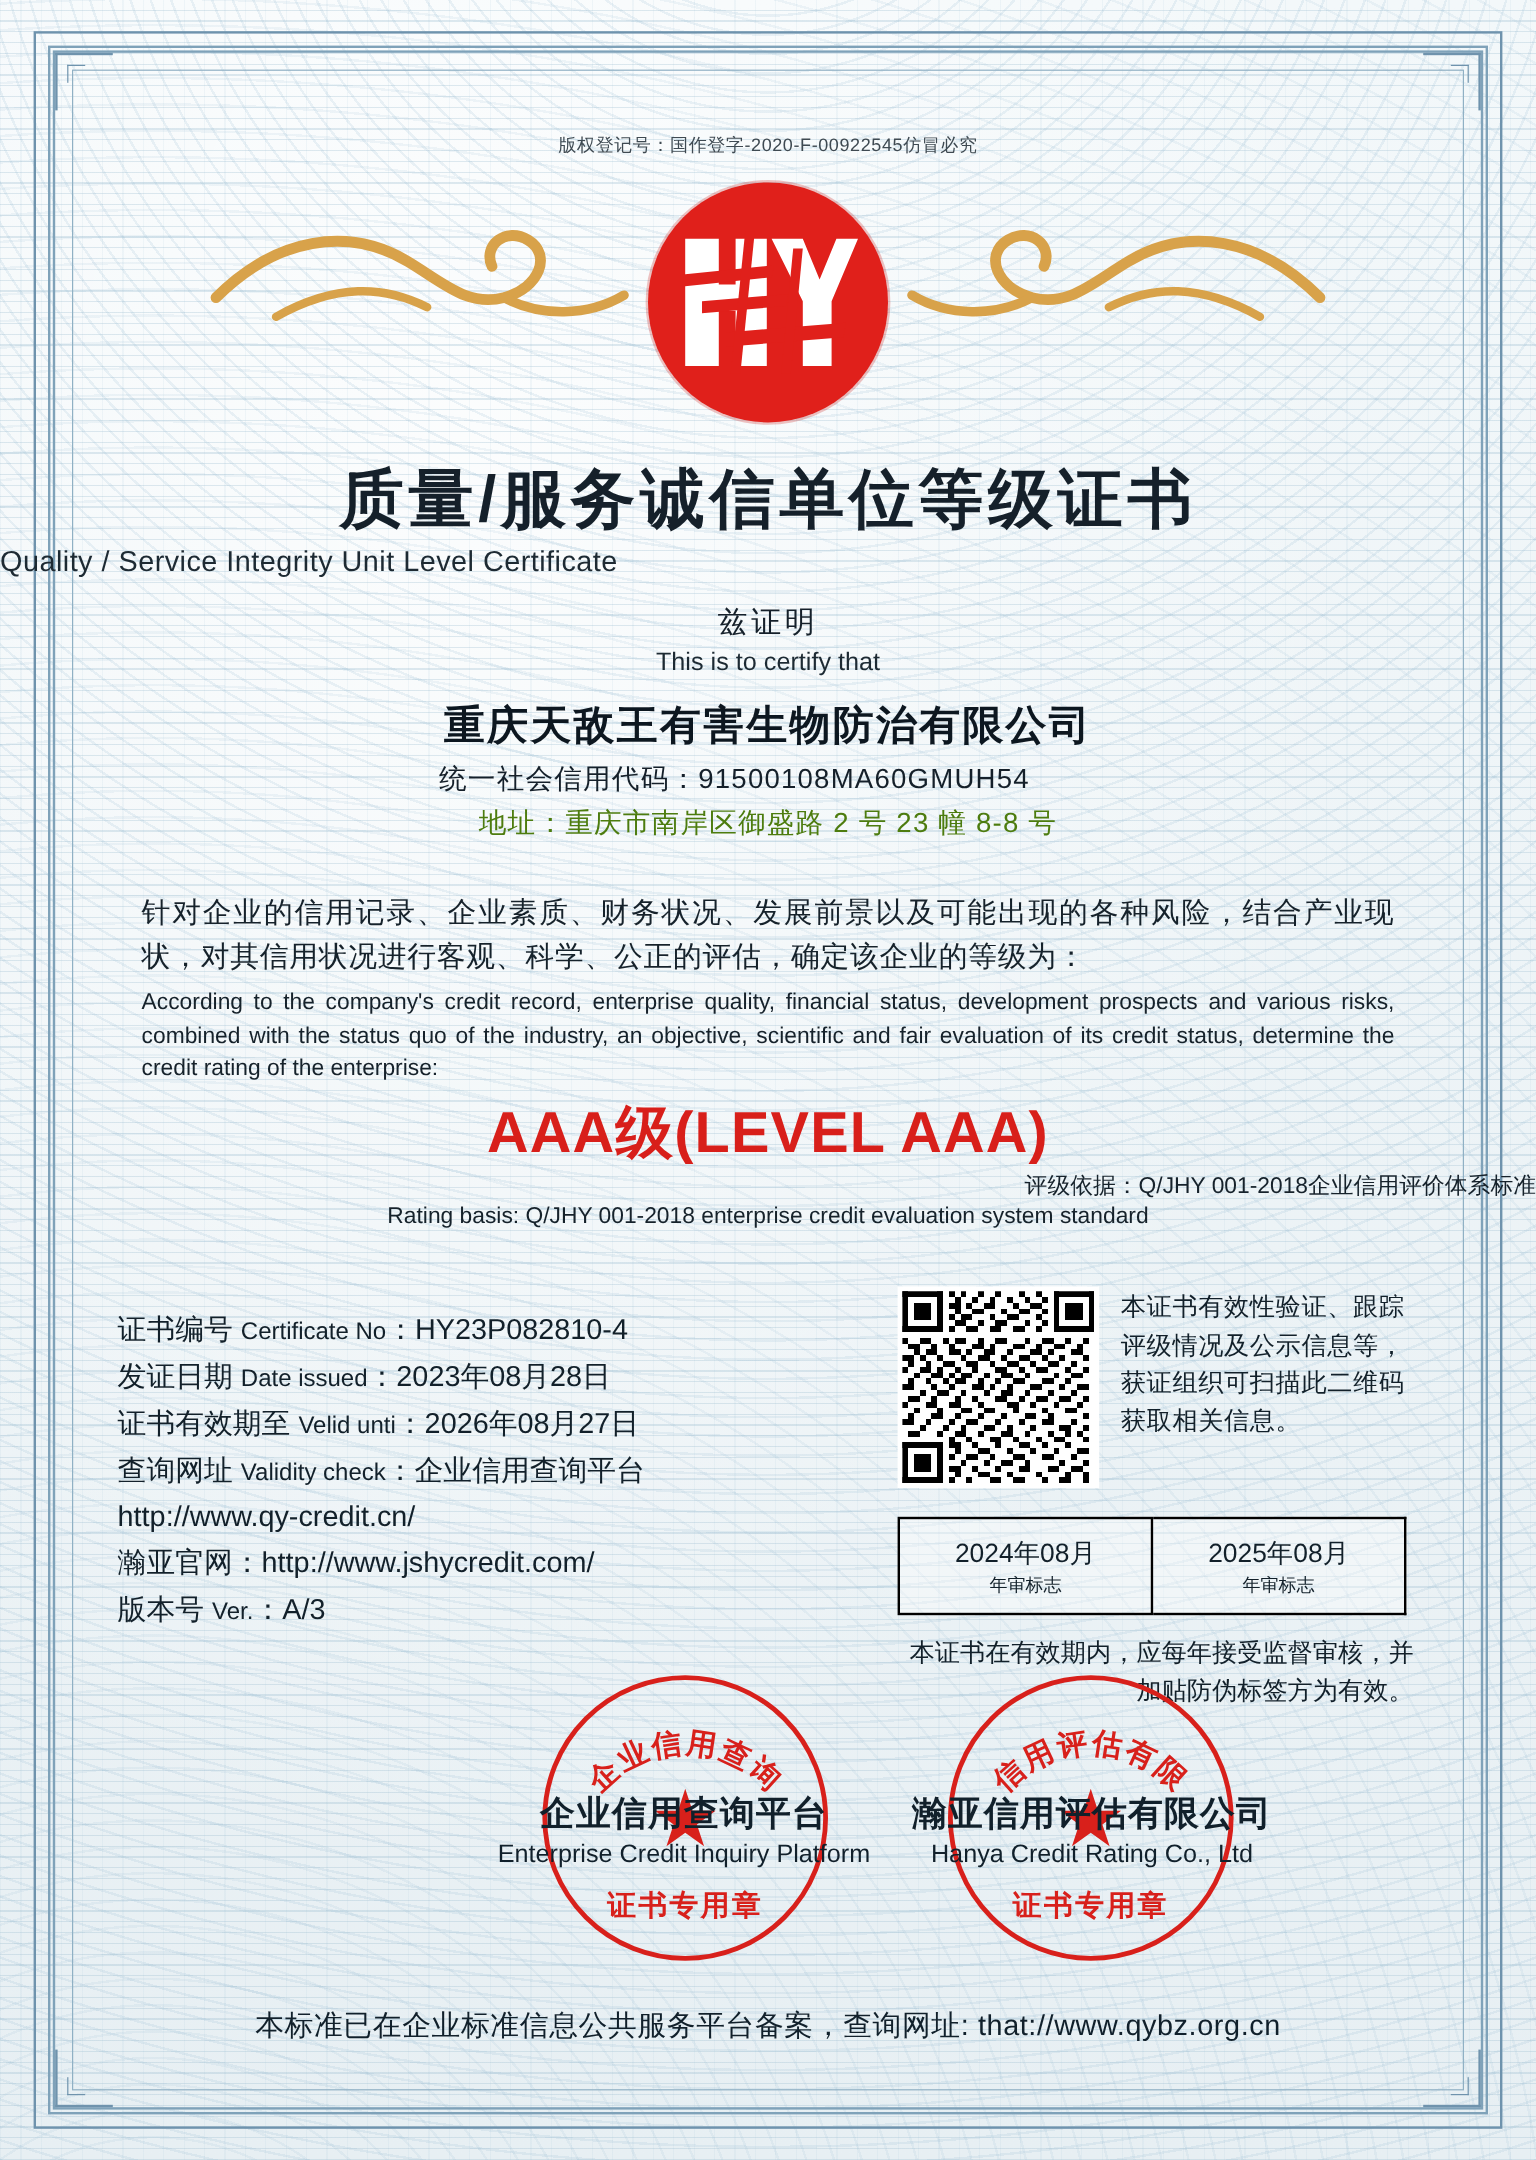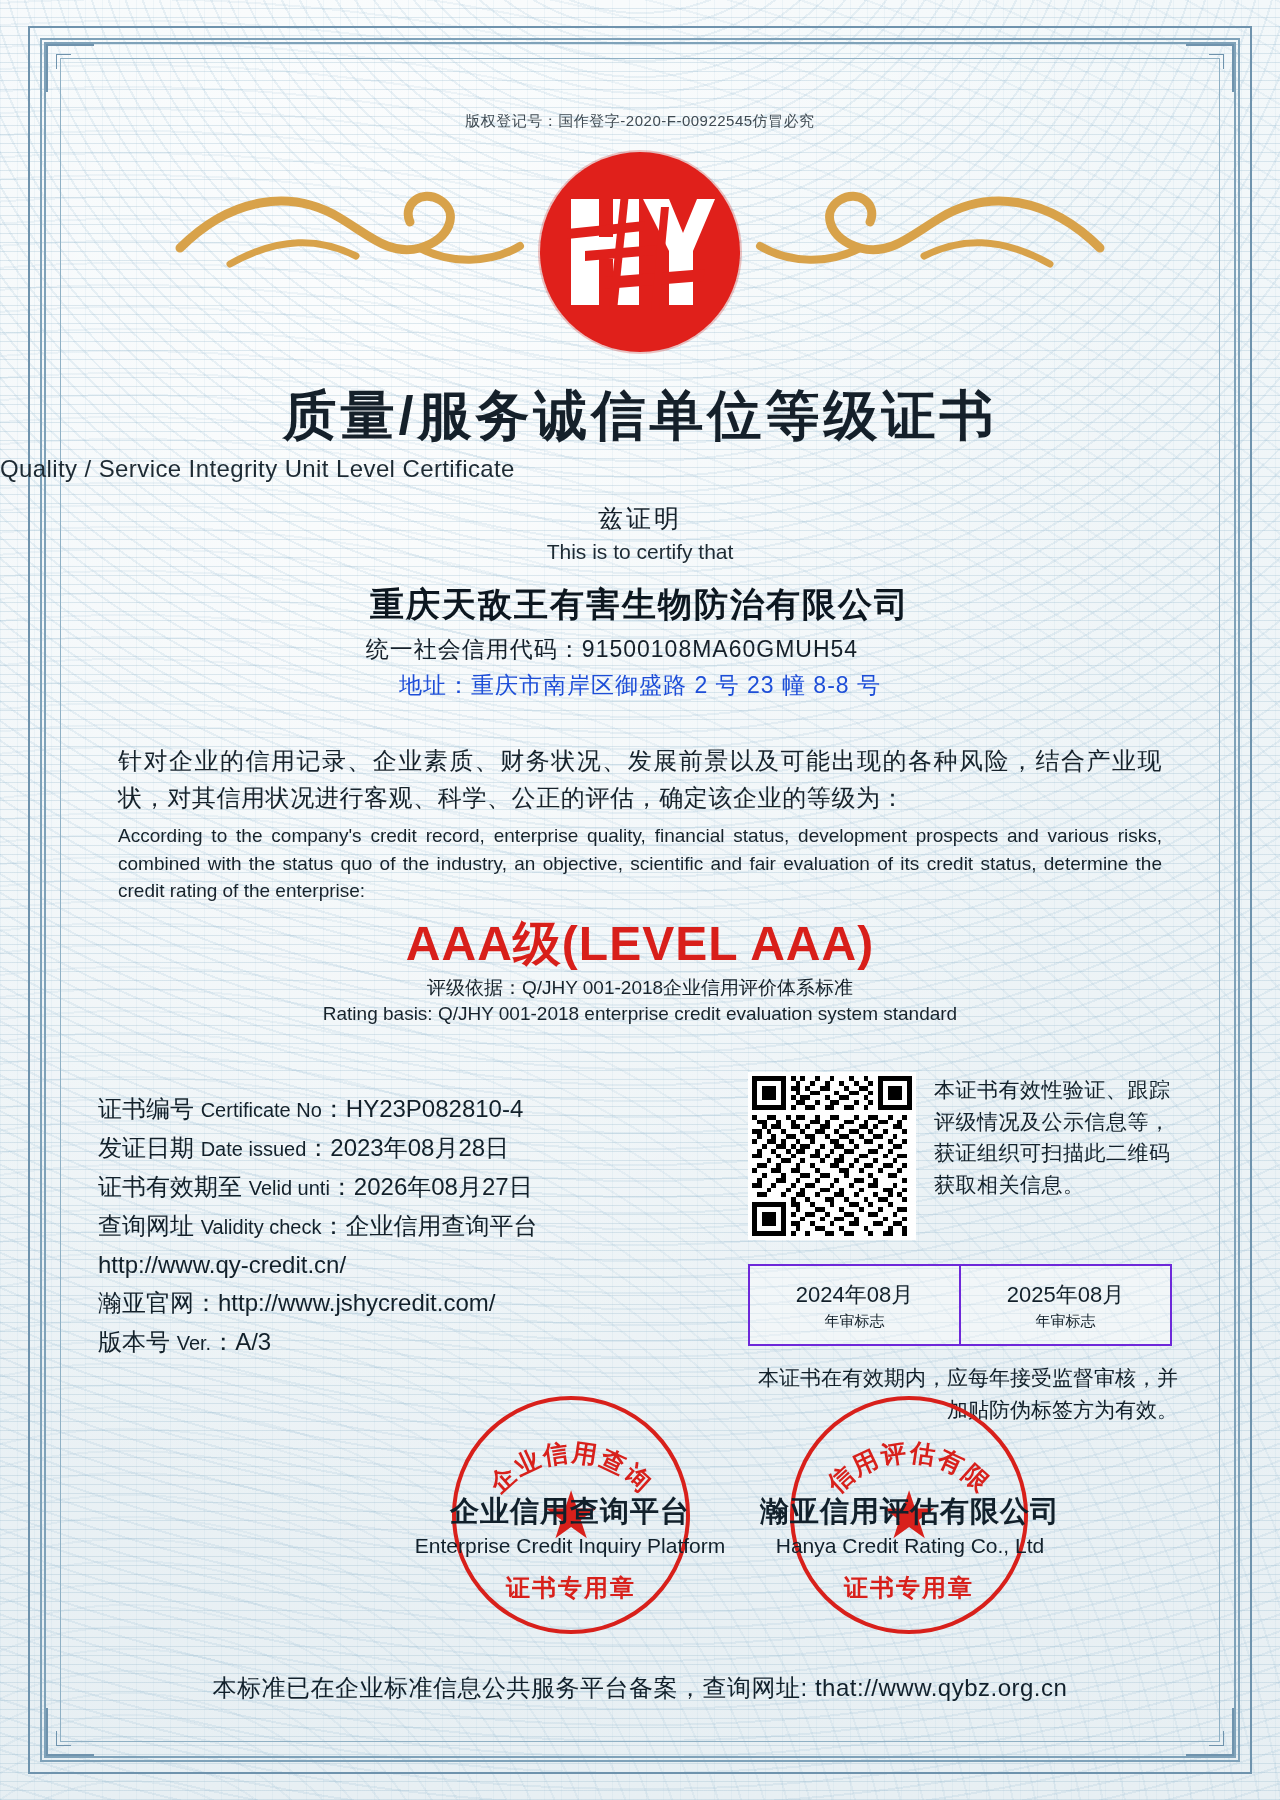--- a/index.html
+++ b/index.html
@@ -110,7 +110,7 @@
   }
   .addr{
     position:absolute;top:670px;left:0;width:1280px;text-align:center;
-    font-size:23px;color:#1d4ed8;letter-spacing:1px;
+    font-size:23px;color:#4d7c0f;letter-spacing:1px;
   }
 
   .para{

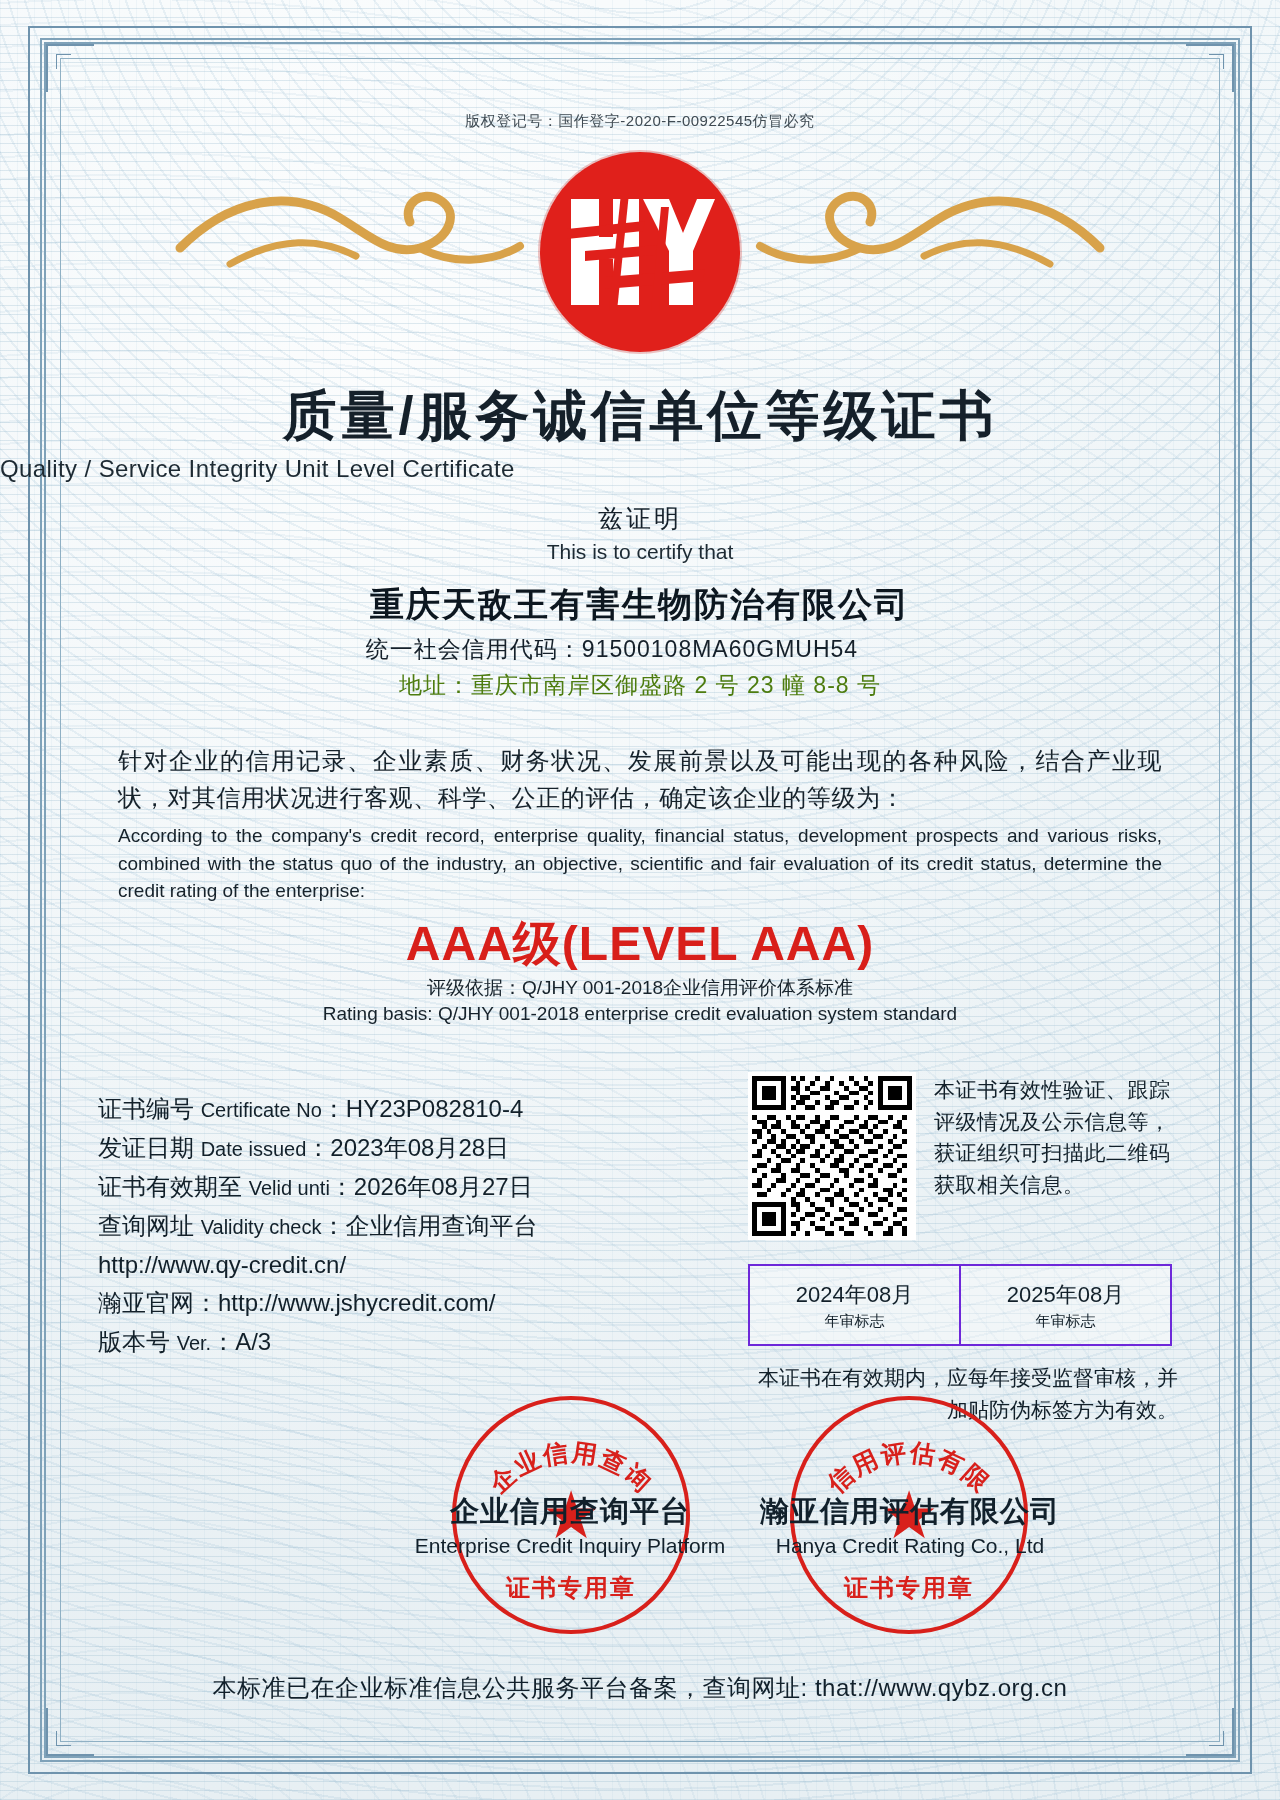--- a/index.html
+++ b/index.html
@@ -129,7 +129,7 @@
     font-size:48px;font-weight:bold;color:#d81f1a;letter-spacing:1px;
   }
   .basis-cn{
-    position:absolute;top:975px;left:0;width:1280px;text-align:center;
+    position:absolute;top:975px;left:0;width:1280px;text-align:right;
     font-size:19px;color:#16222b;
   }
   .basis-en{

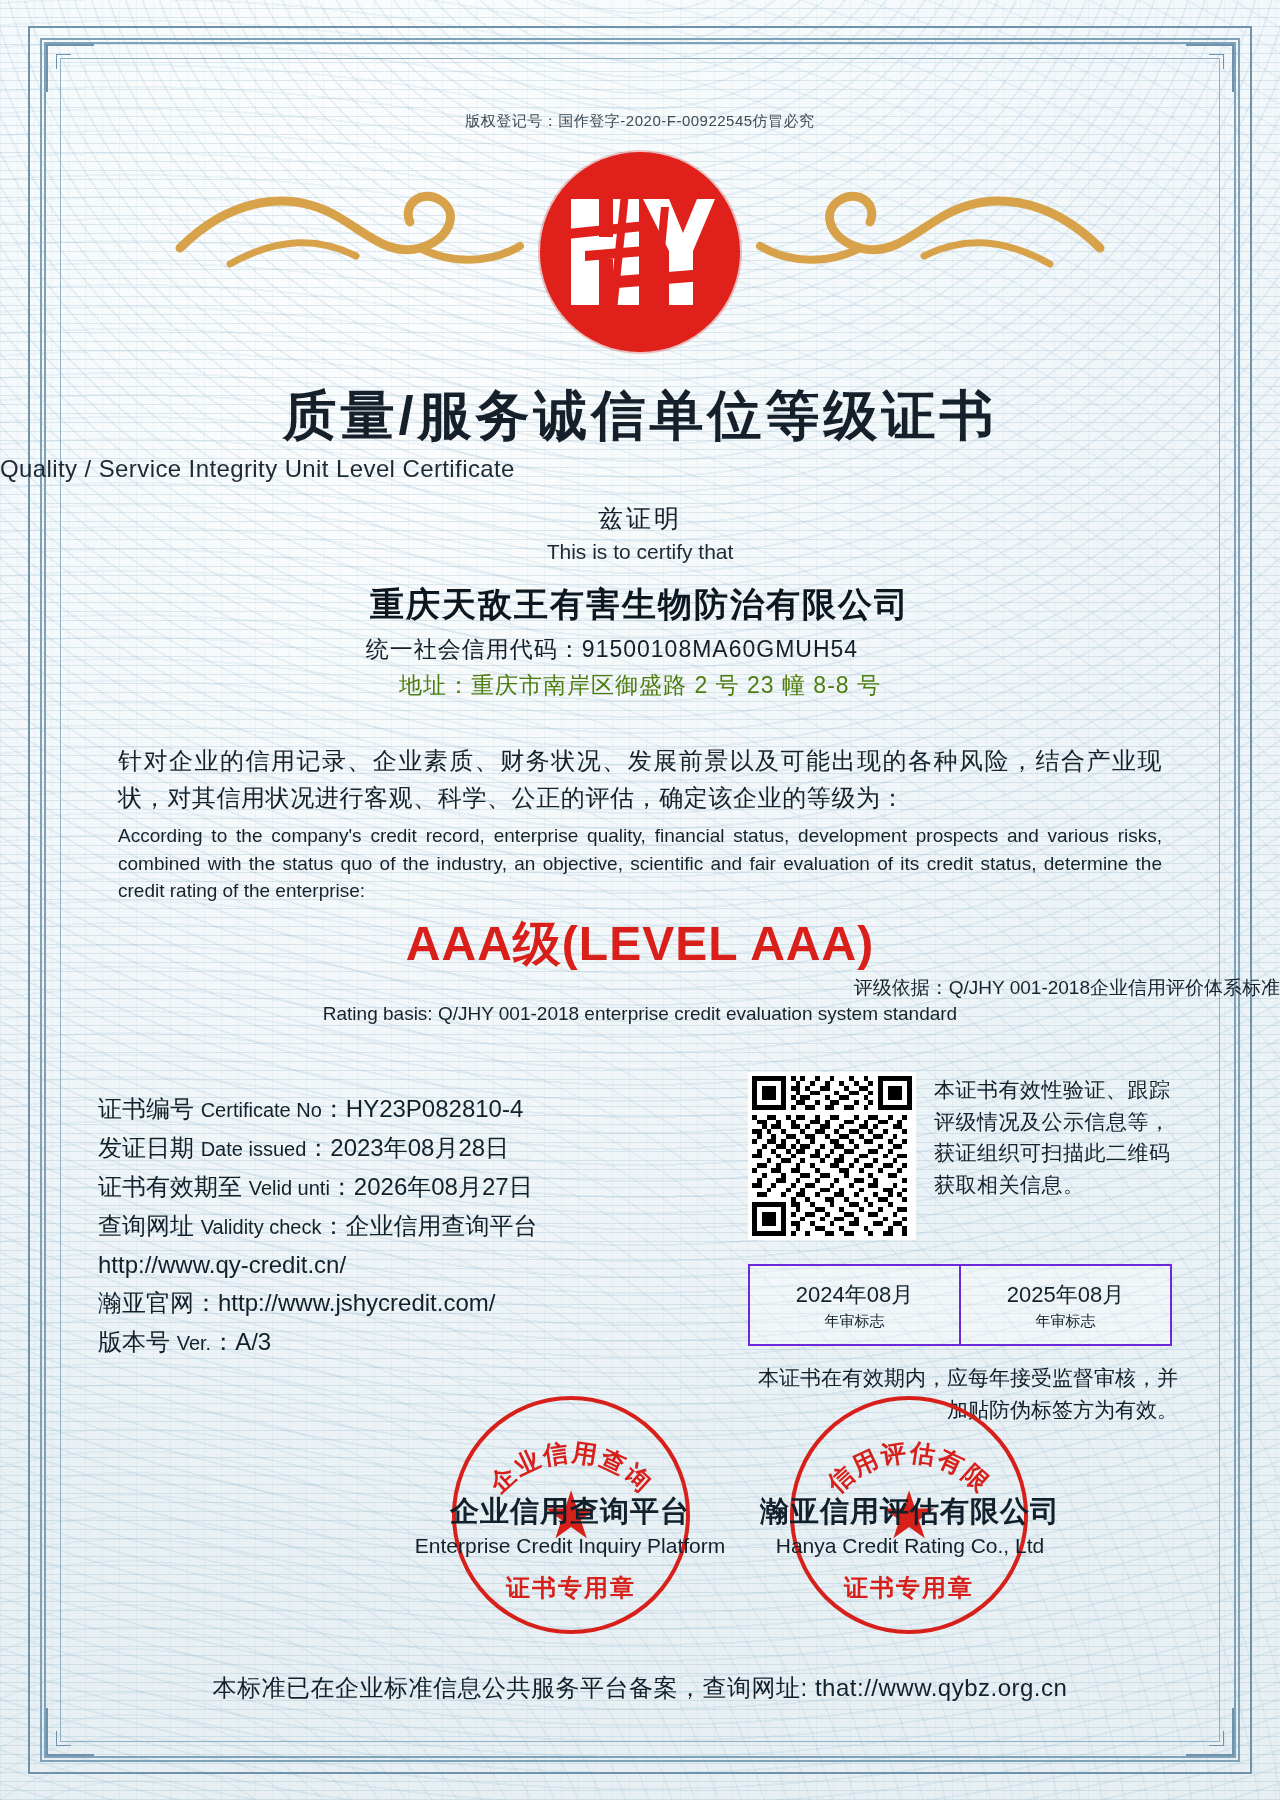--- a/index.html
+++ b/index.html
@@ -158,7 +158,7 @@
     position:absolute;left:0;top:192px;width:424px;height:82px;display:flex;
   }
   .stamp-box{
-    flex:1;border:2px solid #6d28d9;display:flex;flex-direction:column;
+    flex:1;border:2px solid #000000;display:flex;flex-direction:column;
     align-items:center;justify-content:center;background:rgba(255,255,255,.35);
   }
   .stamp-box + .stamp-box{border-left:none;}

